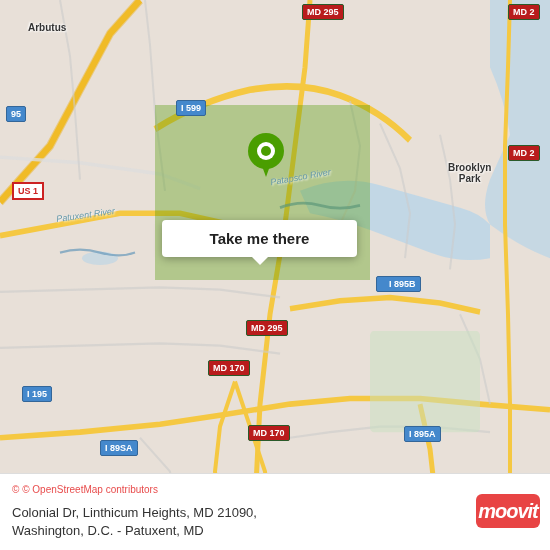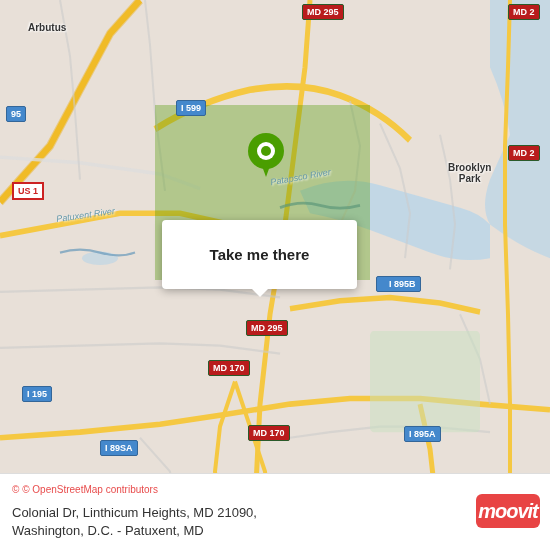--- a/index.html
+++ b/index.html
@@ -51,7 +51,7 @@
       display: flex;
       align-items: center;
       justify-content: center;
-      padding: 26px 14px;
+      padding: 10px 14px;
       cursor: pointer;
       z-index: 10;
     }

